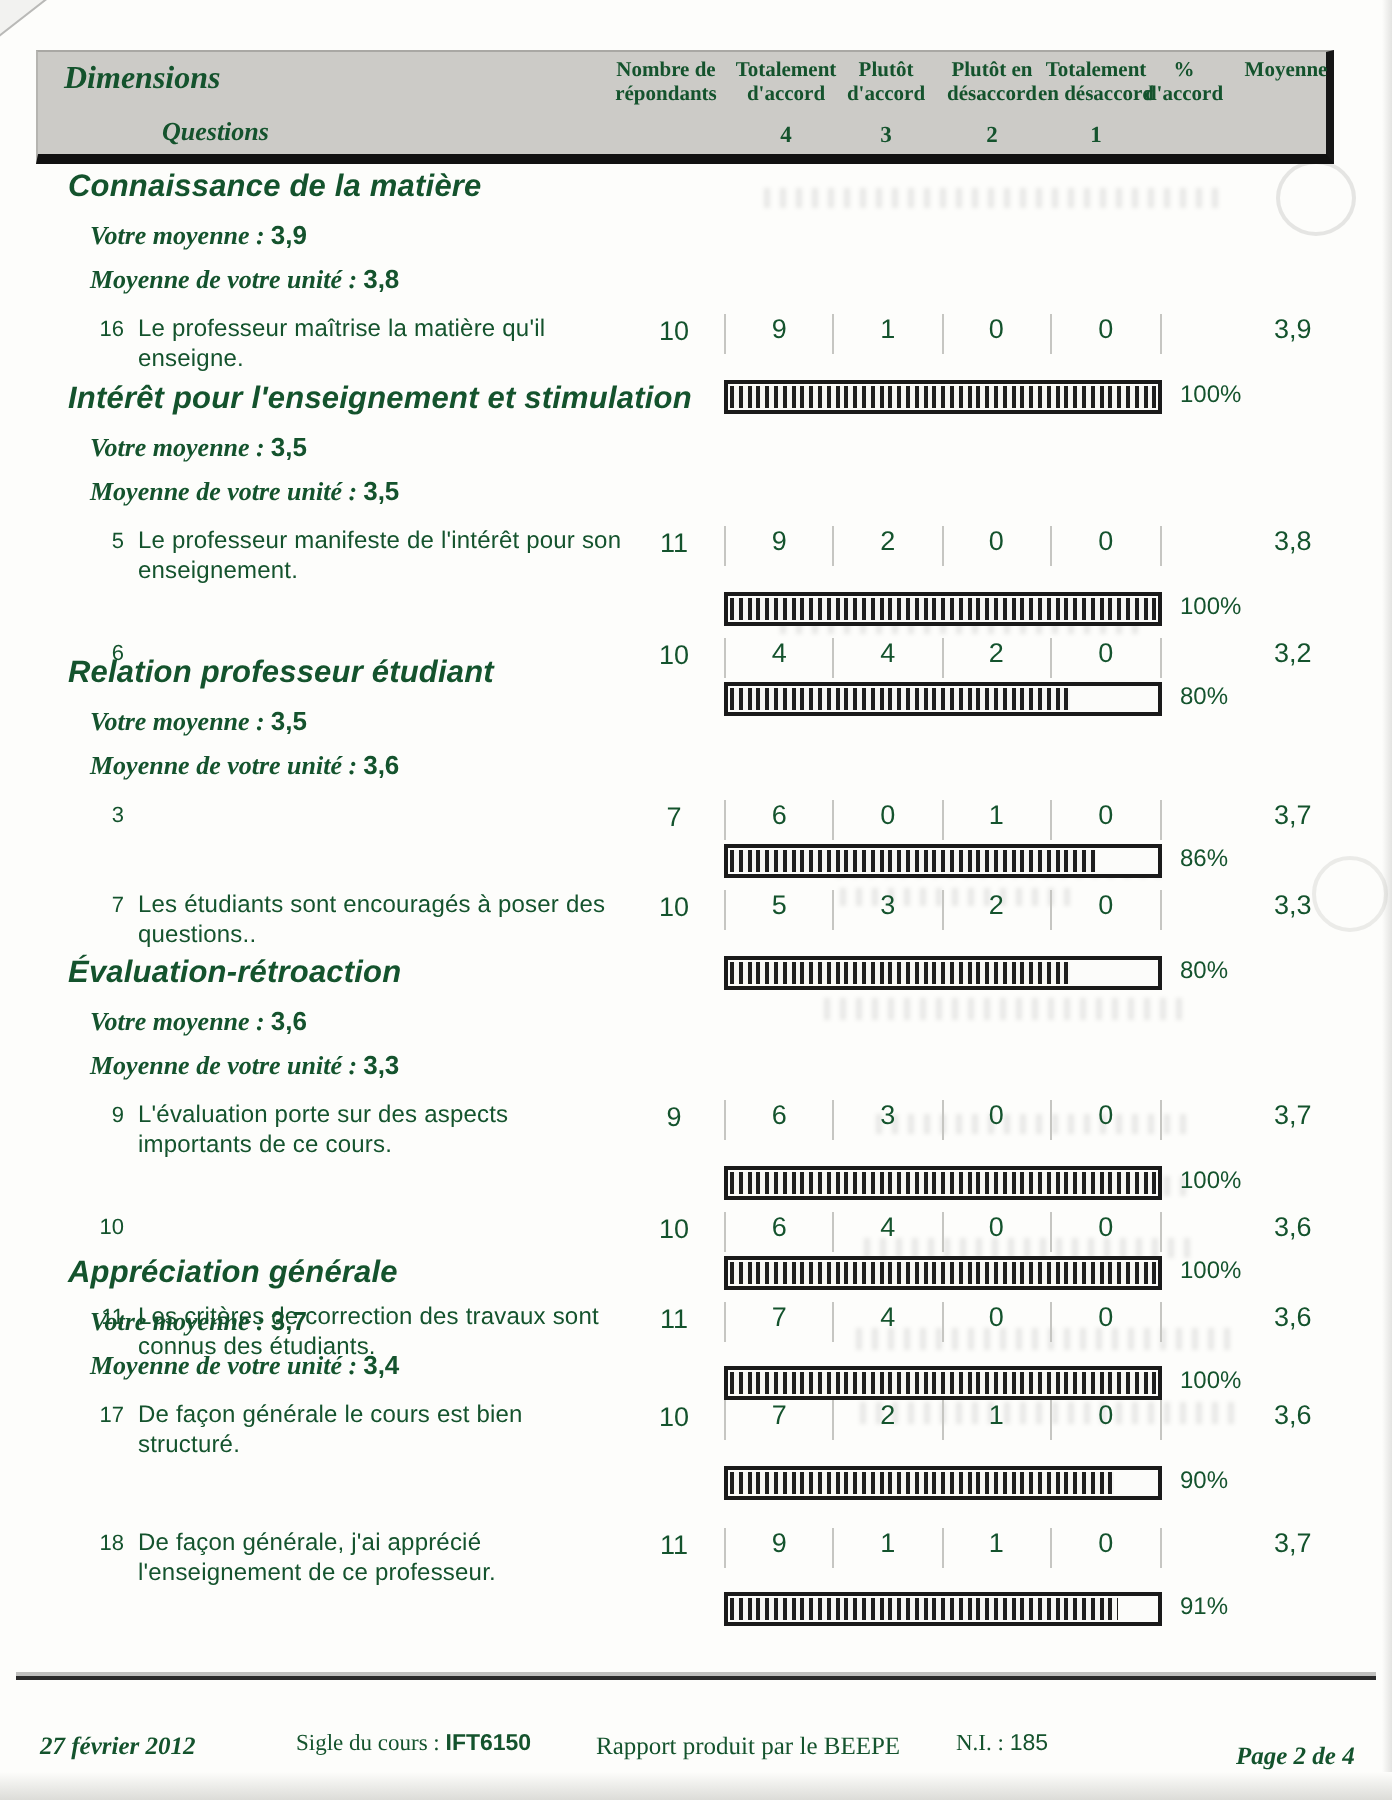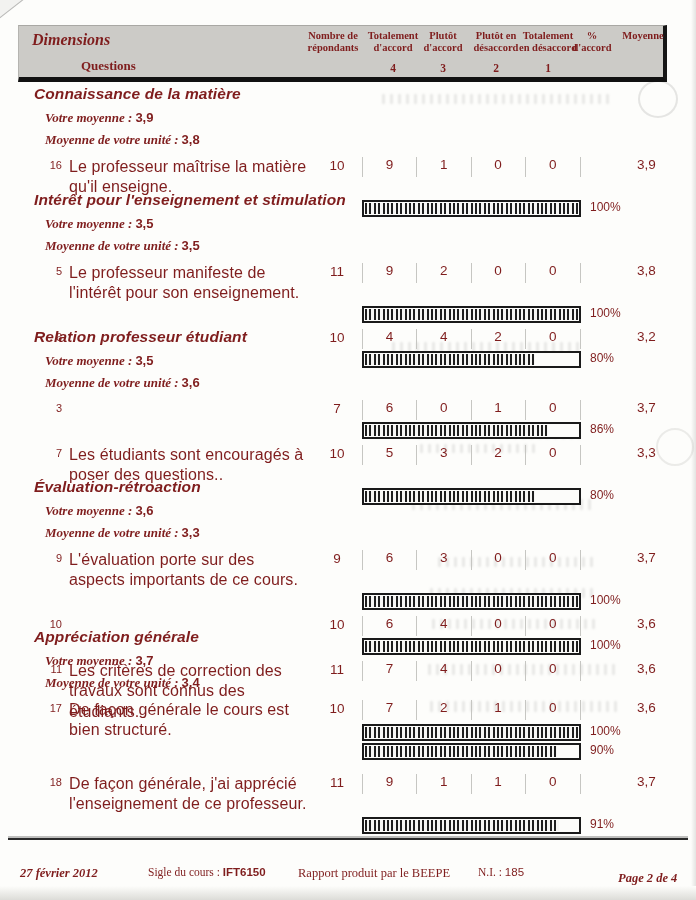--- a/index.html
+++ b/index.html
@@ -6,7 +6,7 @@
   .page{
     position:relative;width:696px;height:900px;margin:0 auto;
     background:#fdfdfb;overflow:hidden;
-    font-family:"Liberation Sans",sans-serif;color:#7f1d1d;
+    font-family:"Liberation Sans",sans-serif;color:#14532d;
   }
   
   .corner-fold{position:absolute;left:-6px;top:-18px;width:60px;height:40px;

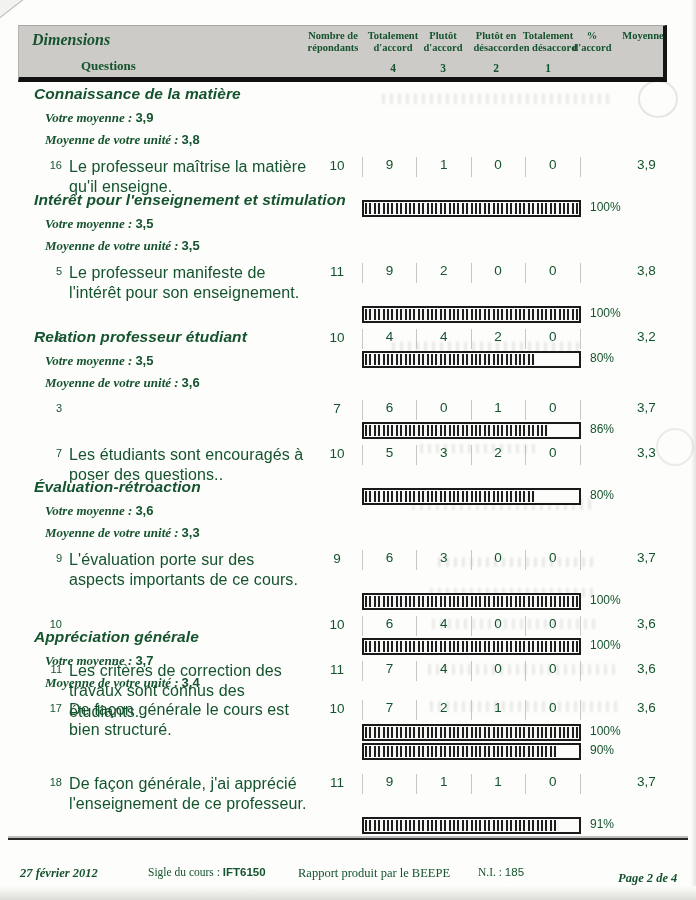--- a/index.html
+++ b/index.html
@@ -30,7 +30,7 @@
   .band-dimensions{position:absolute;left:13px;top:5px;
     font-family:"Liberation Serif",serif;font-weight:bold;font-style:italic;font-size:16px;}
   .band-questions{position:absolute;left:62px;bottom:3px;
-    font-family:"Liberation Serif",serif;font-weight:bold;font-size:13px;}
+    font-family:"Liberation Serif",serif;font-weight:bold;font-size:13px;font-style:italic;}
   .band-col{position:absolute;top:4px;height:45px;display:flex;flex-direction:column;align-items:center;
     font-family:"Liberation Serif",serif;font-weight:bold;font-size:10.5px;line-height:1.14;text-align:center;}
   .band-col .scale{margin-top:auto;font-size:11.5px;}

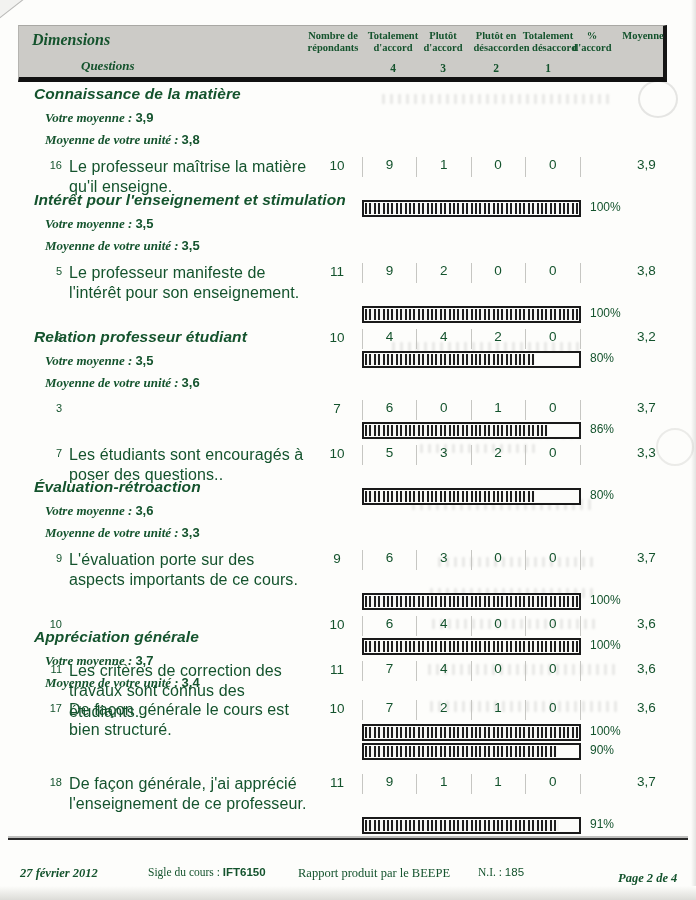--- a/index.html
+++ b/index.html
@@ -48,7 +48,7 @@
   .qrow{display:grid;grid-template-columns:40px 250px 50px 219px 56px 1fr;
     margin:3px 0 6px 22px;align-items:start;}
   .q-num{grid-column:1;text-align:right;font-size:11px;padding-top:2px;}
-  .q-text{grid-column:2;padding-left:7px;font-size:16px;line-height:1.28;letter-spacing:.1px;}
+  .q-text{grid-column:2;padding-left:7px;font-size:12px;line-height:1.28;letter-spacing:.1px;}
   .q-resp{grid-column:3;text-align:center;font-size:13.5px;padding-top:1px;}
   .q-cells{grid-column:4;display:grid;grid-template-columns:1fr 1fr 1fr 1fr;height:20px;
     border-left:1px solid #c6c6c2;border-right:1px solid #c6c6c2;}

